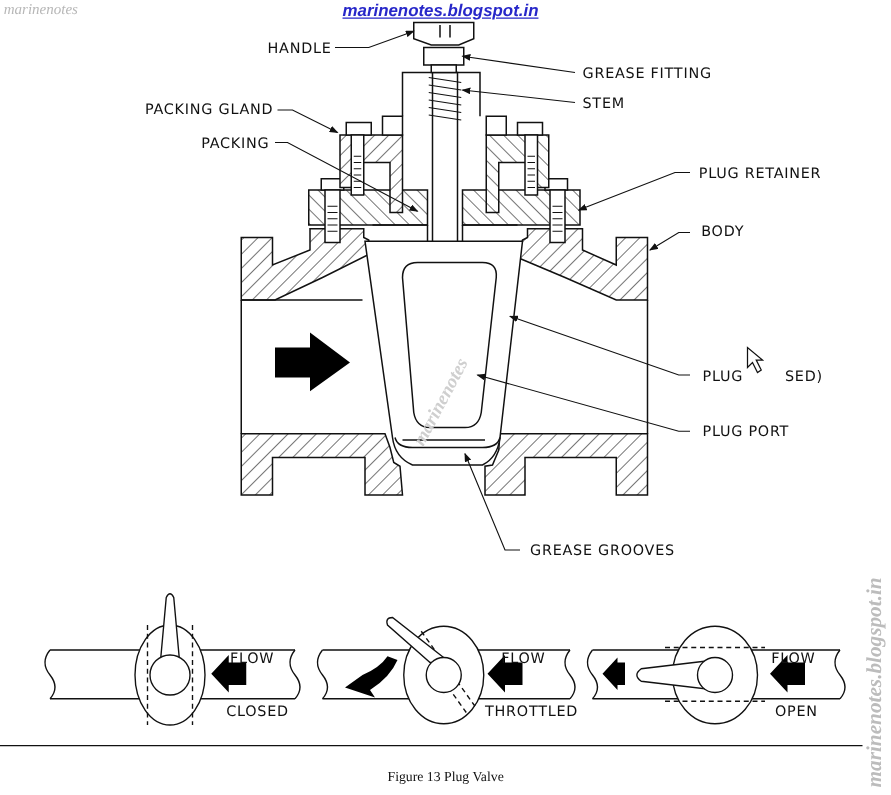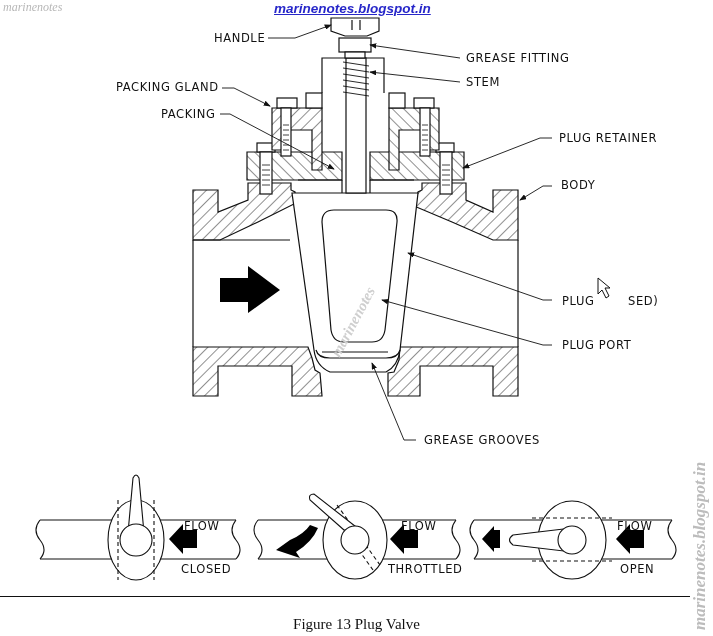--- a/index.html
+++ b/index.html
@@ -8,7 +8,7 @@
   .lbl{font-family:"DejaVu Sans",sans-serif;font-size:11.5px;fill:#111;letter-spacing:0.6px;}
   .wm-top{position:absolute;left:3px;top:0px;font-family:"Liberation Serif",serif;font-style:italic;font-size:12px;color:#b7b7b7;}
   .link-top{position:absolute;left:274px;top:1px;font-family:"Liberation Sans",sans-serif;font-style:italic;font-weight:bold;font-size:13.5px;color:#2727c9;text-decoration:underline;}
-  .caption{position:absolute;left:0;width:713px;top:616px;text-align:center;font-family:"Liberation Serif",serif;font-size:15px;color:#111;}
+  .caption{position:absolute;left:0;width:713px;top:616px;text-align:center;font-family:"Liberation Serif",serif;font-size:11px;color:#111;}
   .side-wm{position:absolute;left:690px;top:630px;transform-origin:0 0;transform:rotate(-90deg);font-family:"Liberation Serif",serif;font-style:italic;font-weight:bold;font-size:17px;color:#bcbcbc;white-space:nowrap;}
   .diag-wm{position:absolute;left:328px;top:352px;transform-origin:0 0;transform:rotate(-62deg);font-family:"Liberation Serif",serif;font-style:italic;font-weight:bold;font-size:15px;color:#cfcfcf;white-space:nowrap;}
   .rule{position:absolute;left:0;top:596px;width:690px;height:1px;background:#111;}

